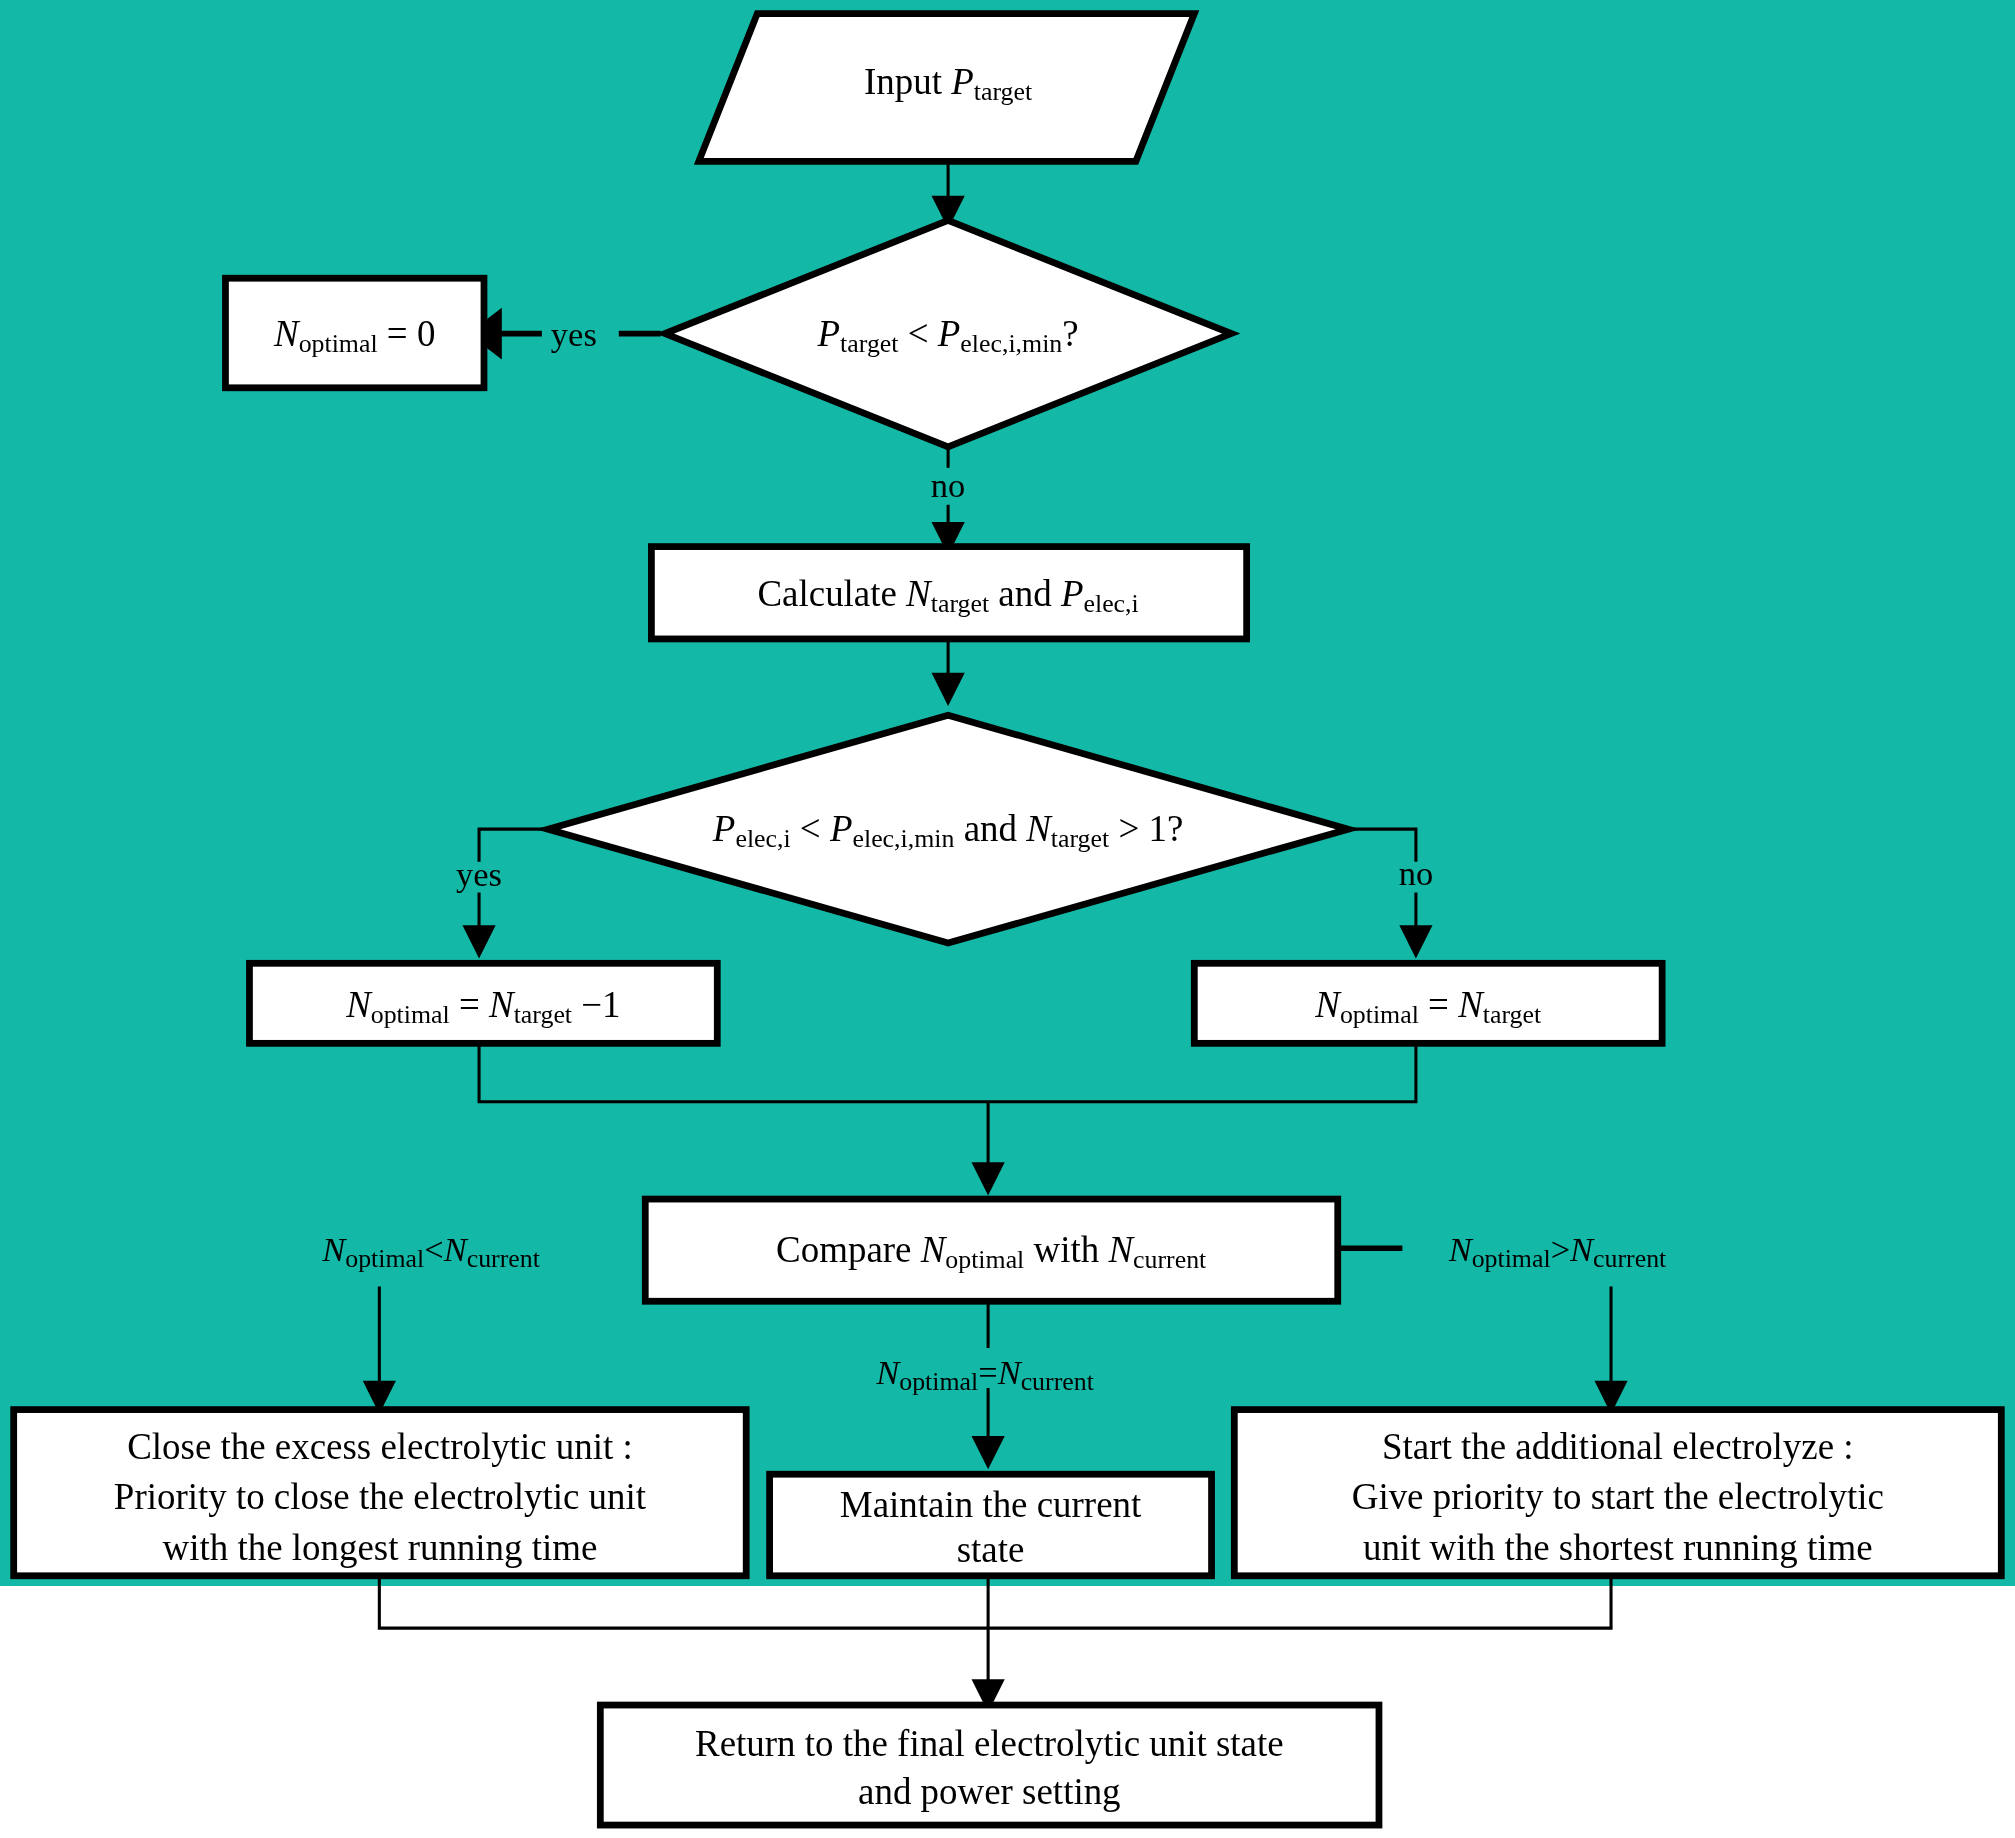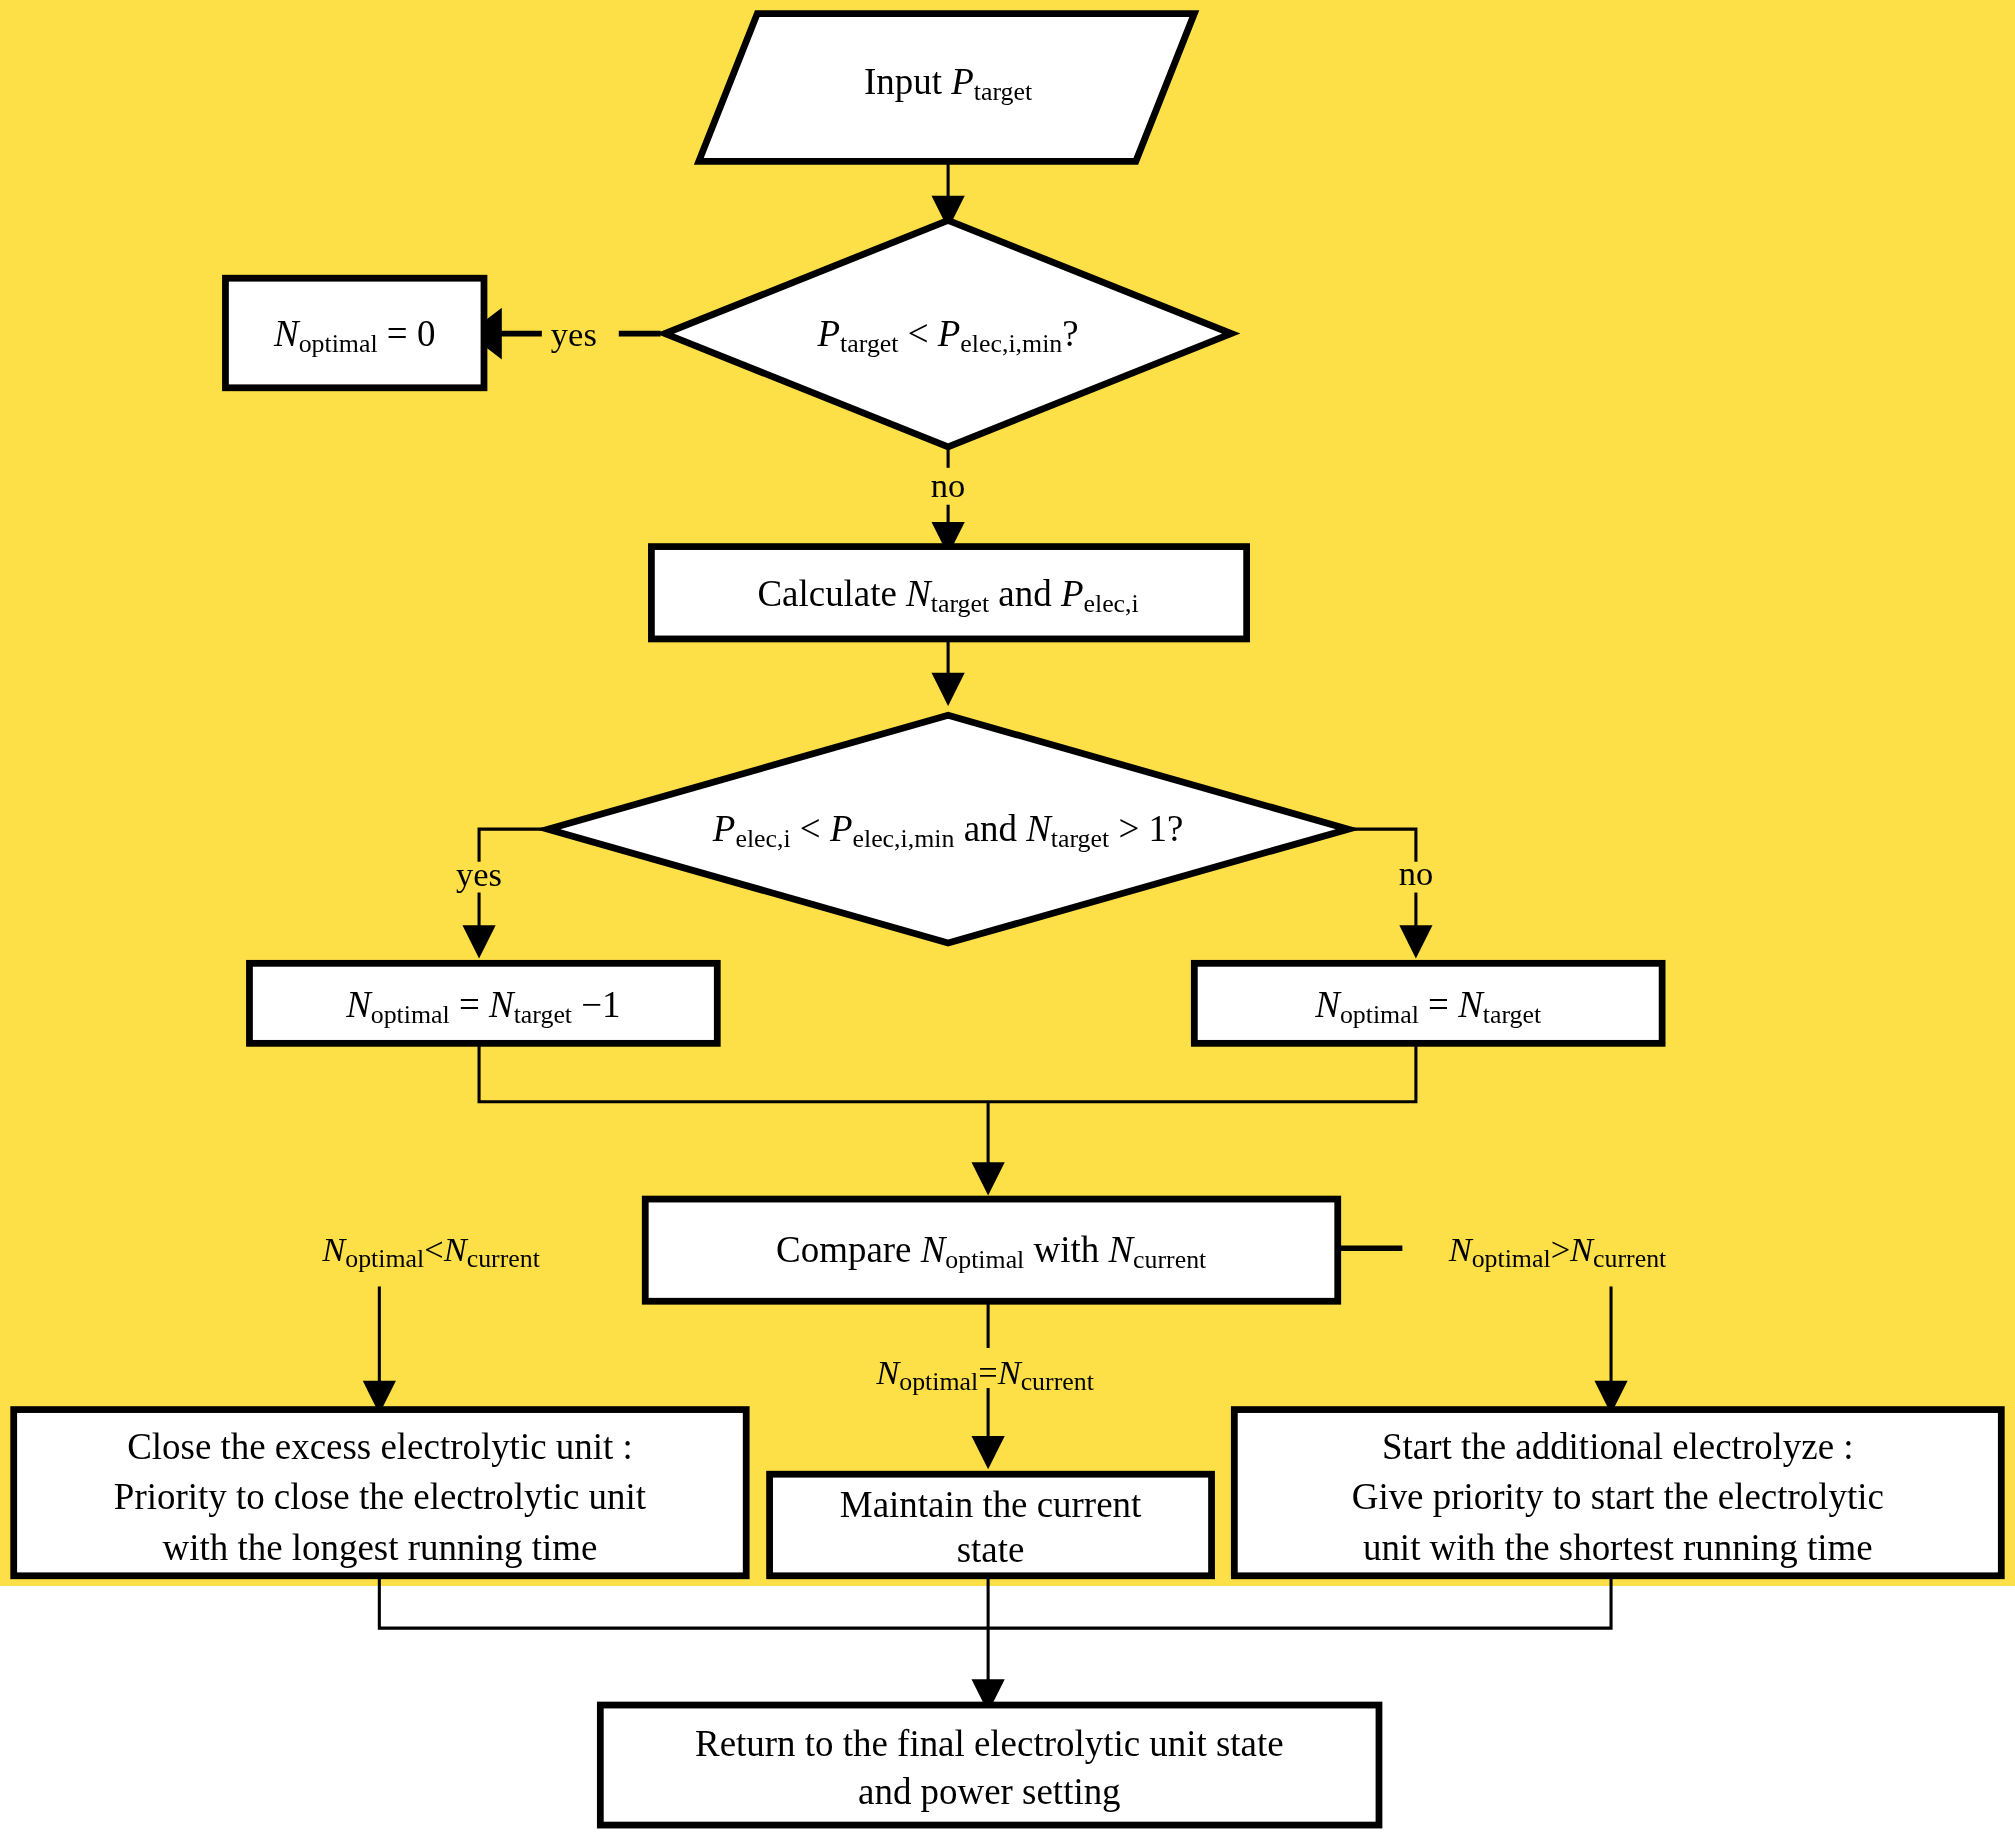--- a/index.html
+++ b/index.html
@@ -4,7 +4,7 @@
 <style>
   html,body{margin:0;padding:0;background:#ffffff;}
   body{width:2015px;height:1838px;font-family:"Liberation Serif",serif;}
-  #chart-root{position:relative;width:2015px;height:1586px;background:#fde047;}
+  #chart-root{position:relative;width:2015px;height:1586px;background:#14b8a6;}
   svg{display:block;}
   .shape-fill{fill:#ffffff;stroke:#000000;}
   .thick{stroke-width:11;}

